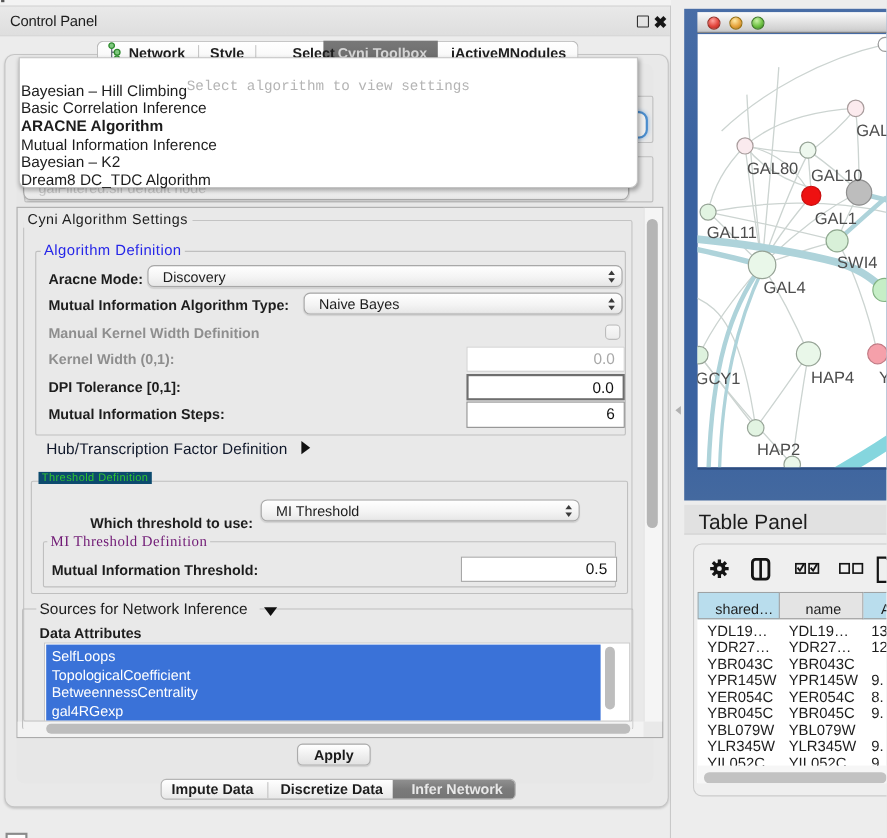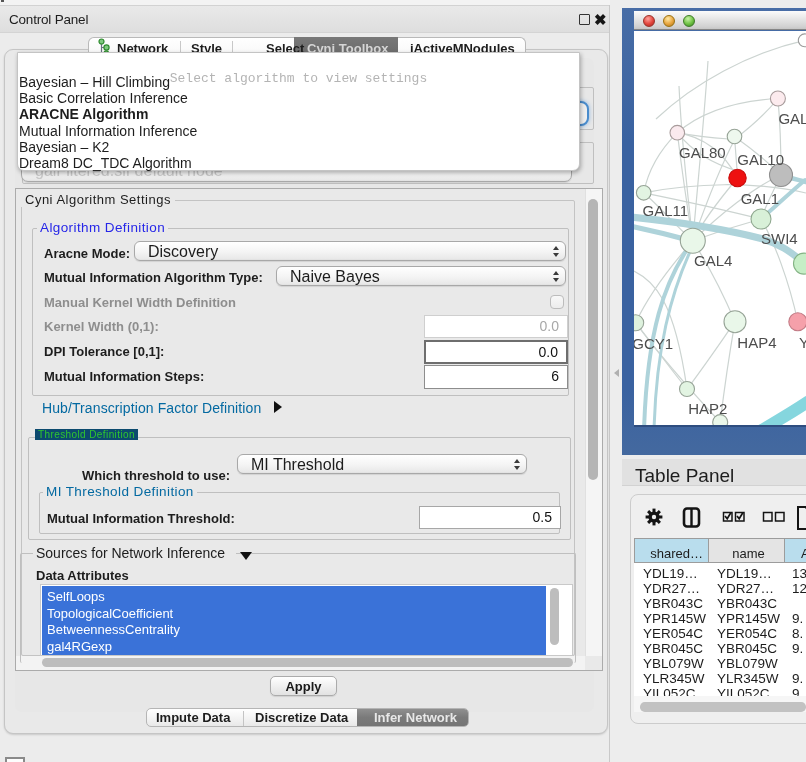--- a/index.html
+++ b/index.html
@@ -10,7 +10,7 @@
 .r13 { font-size:13px; color:#1d1d1d; }
 .combo { position:absolute; height:20px; border:1px solid #a8a8a8; border-radius:6px;
   background:linear-gradient(#ffffff, #f4f4f4 55%, #e9e9e9 92%, #e0e0e0); box-shadow:0 1px 1px rgba(0,0,0,0.1);
-  font-size:16px; color:#1c1c1c; line-height:19px; padding-left:13px; }
+  font-size:13px; color:#1c1c1c; line-height:19px; padding-left:13px; }
 .arrows { position:absolute; width:7px; height:13px; }
 .arrows:before { content:""; position:absolute; left:0; top:1px; border-left:3.5px solid transparent; border-right:3.5px solid transparent; border-bottom:4.5px solid #3a3a3a; }
 .arrows:after { content:""; position:absolute; left:0; bottom:1px; border-left:3.5px solid transparent; border-right:3.5px solid transparent; border-top:4.5px solid #3a3a3a; }

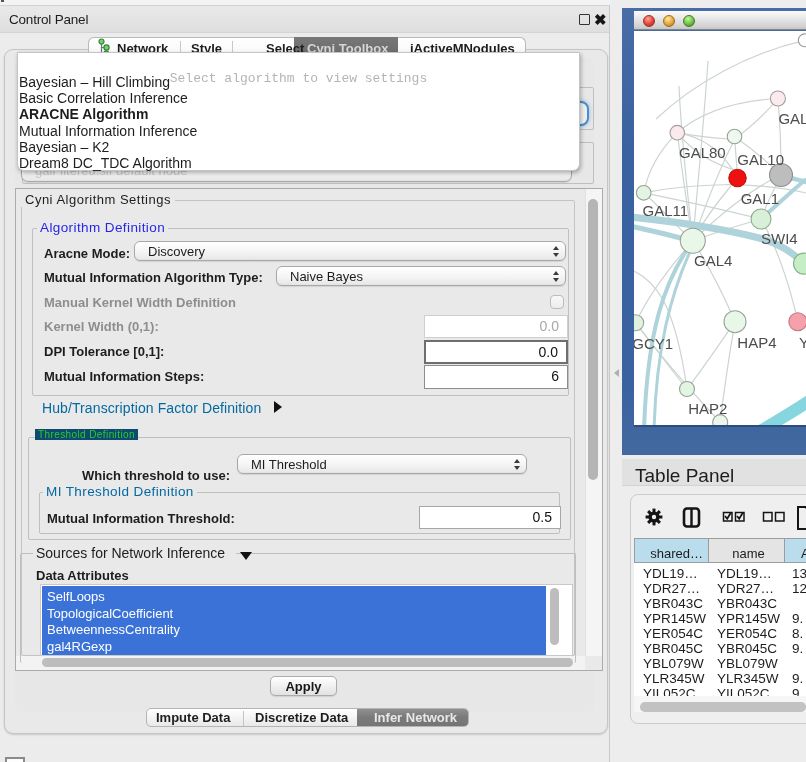--- a/index.html
+++ b/index.html
@@ -104,7 +104,7 @@
 <div class="abs b13" style="left:44px;top:369px;">Mutual Information Steps:</div>
 <div class="field" style="left:424px;top:365px;width:144px;height:24px;border:1.5px solid #8d8d8d;line-height:21px;">6</div>
 
-<div class="abs" style="left:42px;top:400px;font-size:14px;letter-spacing:0.1px;color:#0369a1;">Hub/Transcription Factor Definition</div>
+<div class="abs" style="left:42px;top:400px;font-size:14px;letter-spacing:0.1px;color:#0f172a;">Hub/Transcription Factor Definition</div>
 <div class="abs" style="left:274px;top:401px;width:0;height:0;border-top:6.5px solid transparent;border-bottom:6.5px solid transparent;border-left:8.5px solid #111;"></div>
 
 <div class="grp" style="left:28px;top:437px;width:543px;height:103px;"></div>

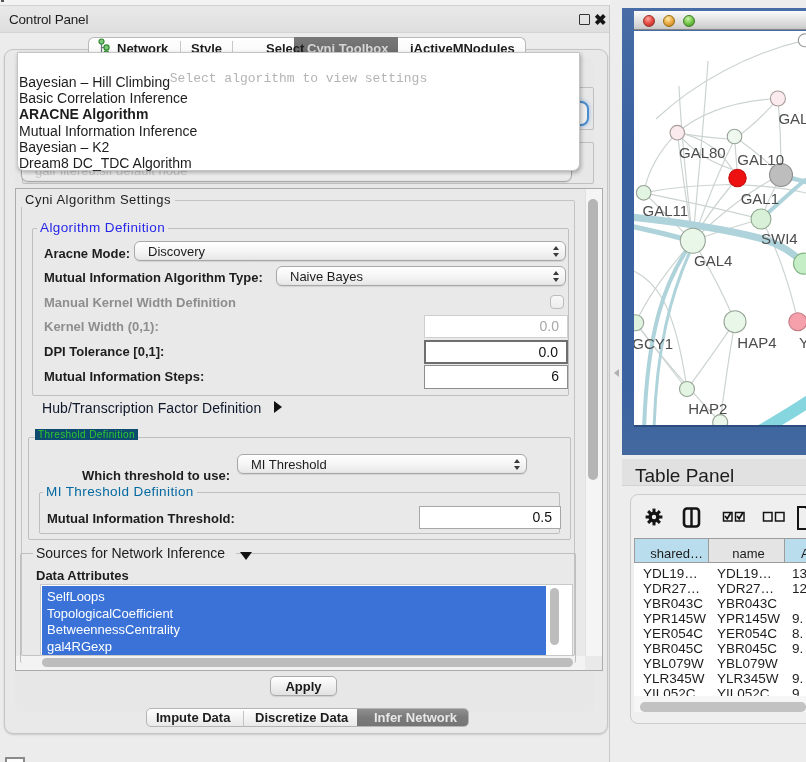--- a/index.html
+++ b/index.html
@@ -115,7 +115,7 @@
 <div class="arrows" style="left:514px;top:458px;"></div>
 
 <div class="grp" style="left:39px;top:492px;width:521px;height:42px;"></div>
-<div class="abs" style="left:43px;top:484px;background:#e9e9e9;padding:0 3px;font-size:13.5px;letter-spacing:0.4px;color:#0369a1;">MI Threshold Definition</div>
+<div class="abs" style="left:43px;top:484px;background:#e9e9e9;padding:0 3px;font-size:13.5px;letter-spacing:0.4px;color:#701a75;font-family:Liberation Serif, serif;">MI Threshold Definition</div>
 <div class="abs b13" style="left:47px;top:511px;">Mutual Information Threshold:</div>
 <div class="field" style="left:419px;top:506px;width:142px;border-color:#a7a7a7;">0.5</div>
 

